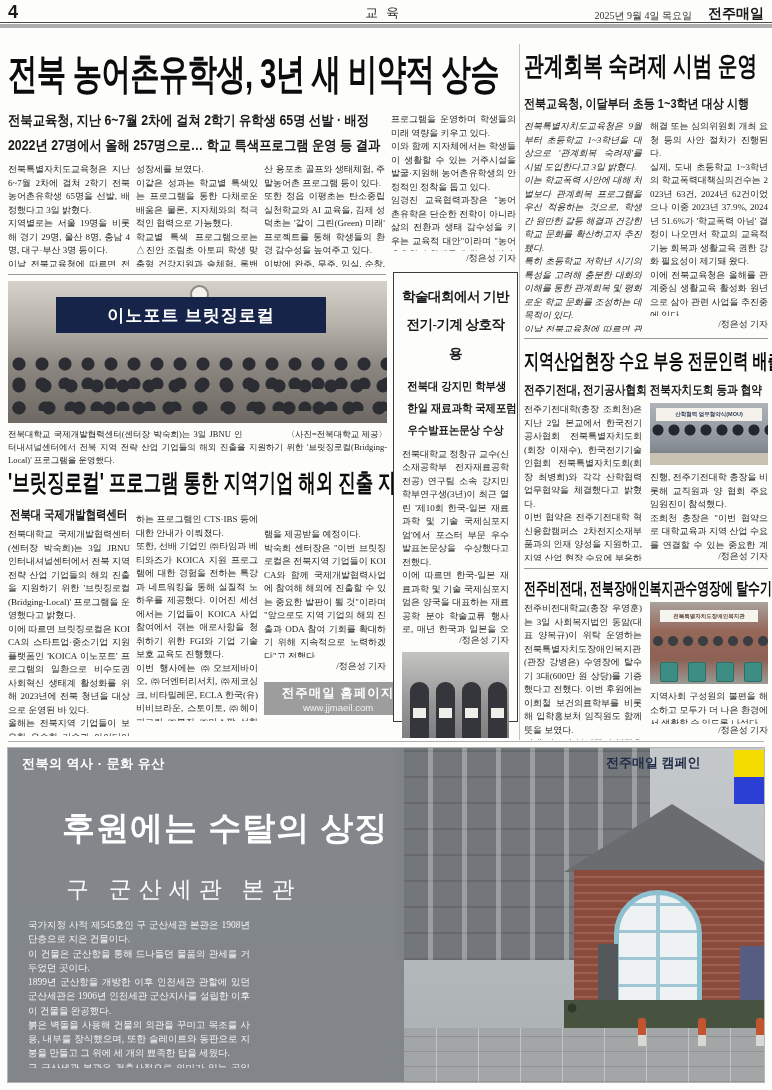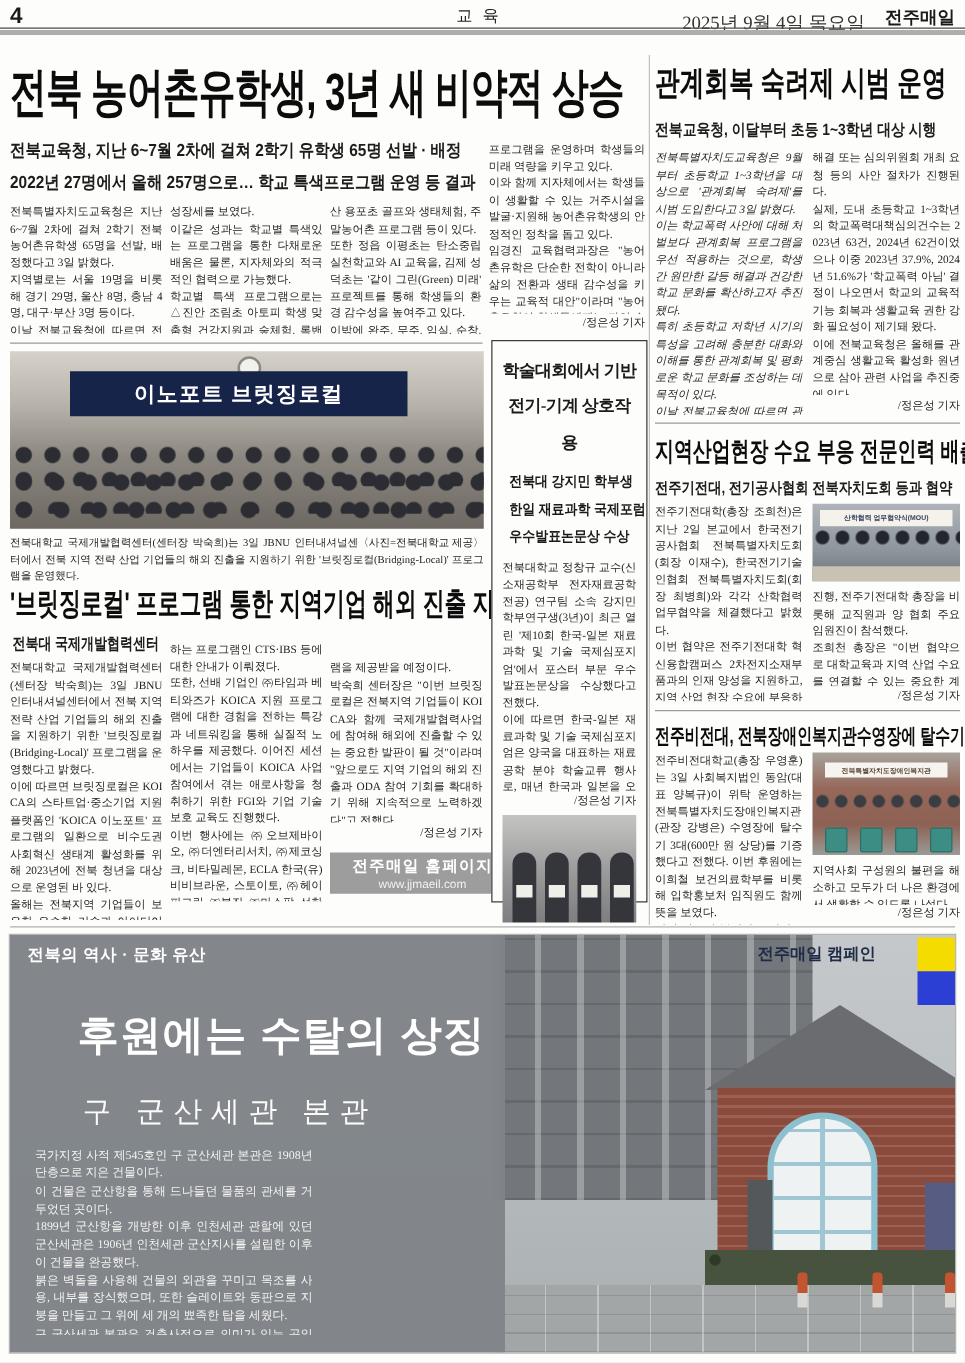--- a/index.html
+++ b/index.html
@@ -17,7 +17,7 @@
   
   .hdr-num { font-family:"Liberation Sans", sans-serif; font-weight:700; font-size:18px; }
   .hdr-section { font-family:"Liberation Sans", sans-serif; font-weight:400; font-size:13px; letter-spacing:8px; }
-  .hdr-date { font-size:15px; color:#333;text-align:center; }
+  .hdr-date { font-size:10px; color:#333;text-align:center; }
   .hdr-masthead { font-family:"Liberation Sans", sans-serif; font-weight:800; font-size:14px; }
   
   .lead-photo { background:linear-gradient(180deg,#d6d2c9 0%,#b7b2aa 30%,#8b8780 60%,#6d6962 100%); overflow:hidden; }

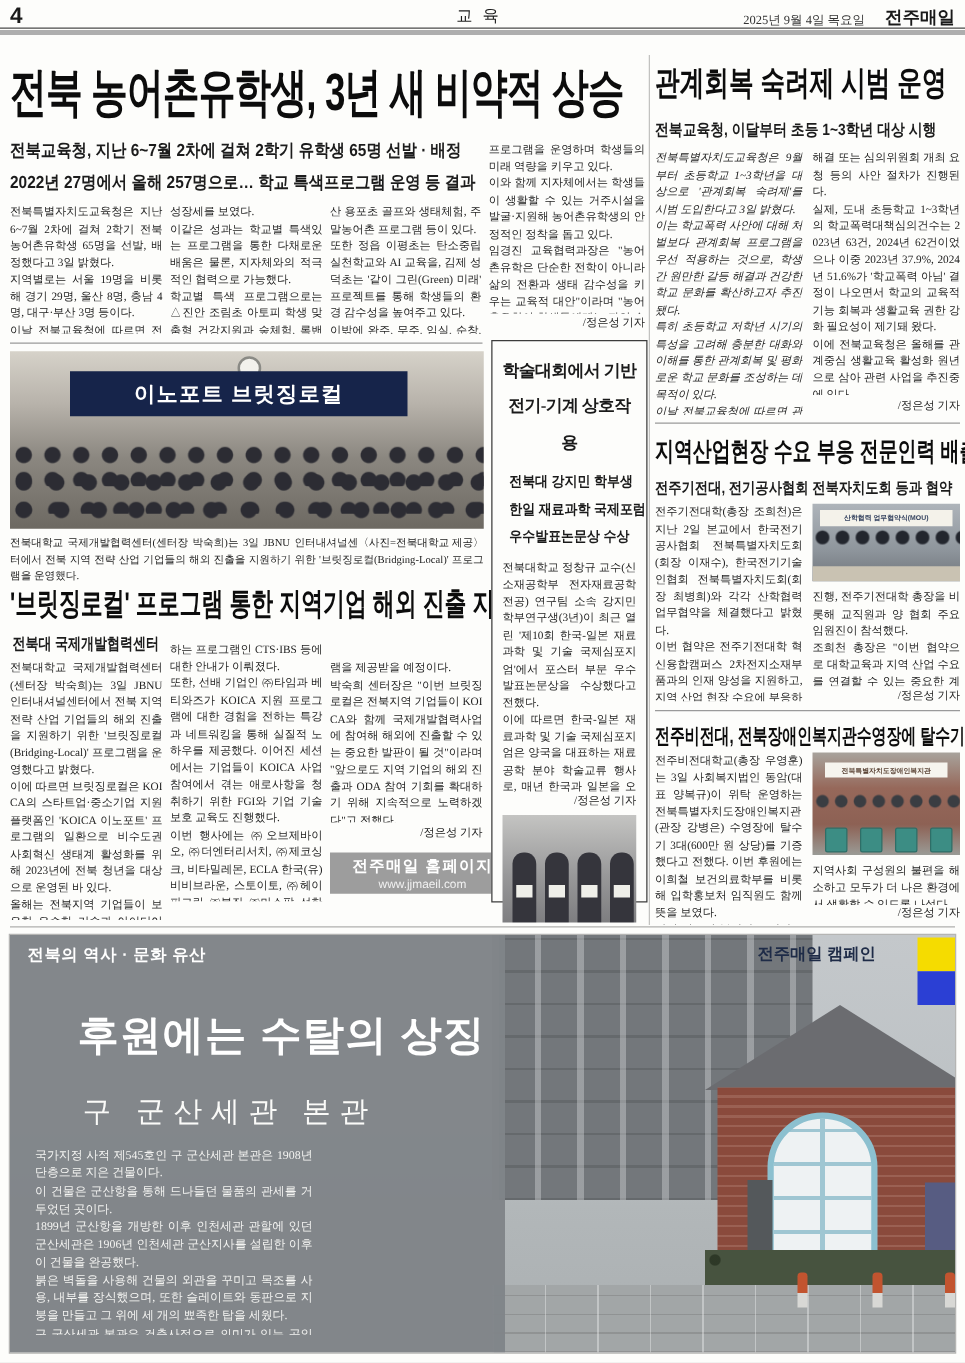--- a/index.html
+++ b/index.html
@@ -33,7 +33,7 @@
            background-image:radial-gradient(circle at 11px 9px, #2c2c33 0 6px, rgba(0,0,0,0) 7px);
            background-size:23px 20px; }
   .caption { font-size:8.5px; line-height:1.55; text-align:justify; color:#222; }
-  .credit { float:right; }
+  .credit { float:right;padding-left:44px; }
   
   .marine-box { border:1px solid #3c3c3c; background:#fdfdfb; box-sizing:border-box; padding:10px 8px 6px; }
   .box-title { font-weight:700; font-size:13.5px; text-align:center; line-height:2.1; letter-spacing:-0.5px; }

